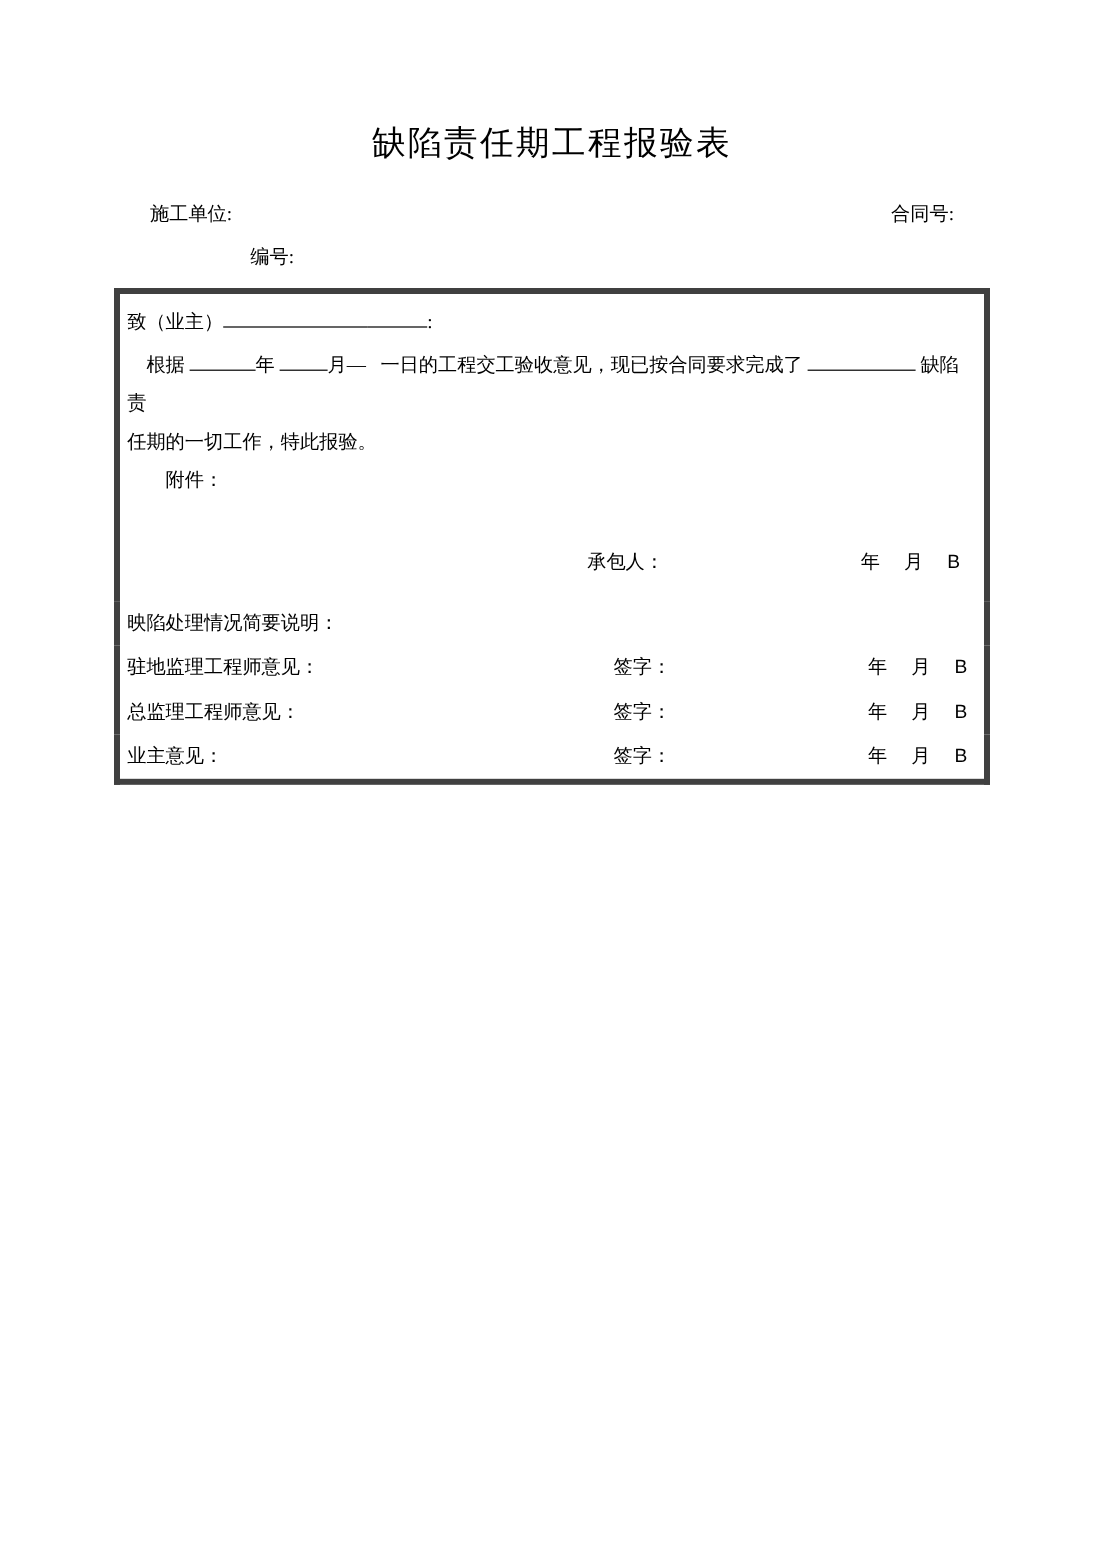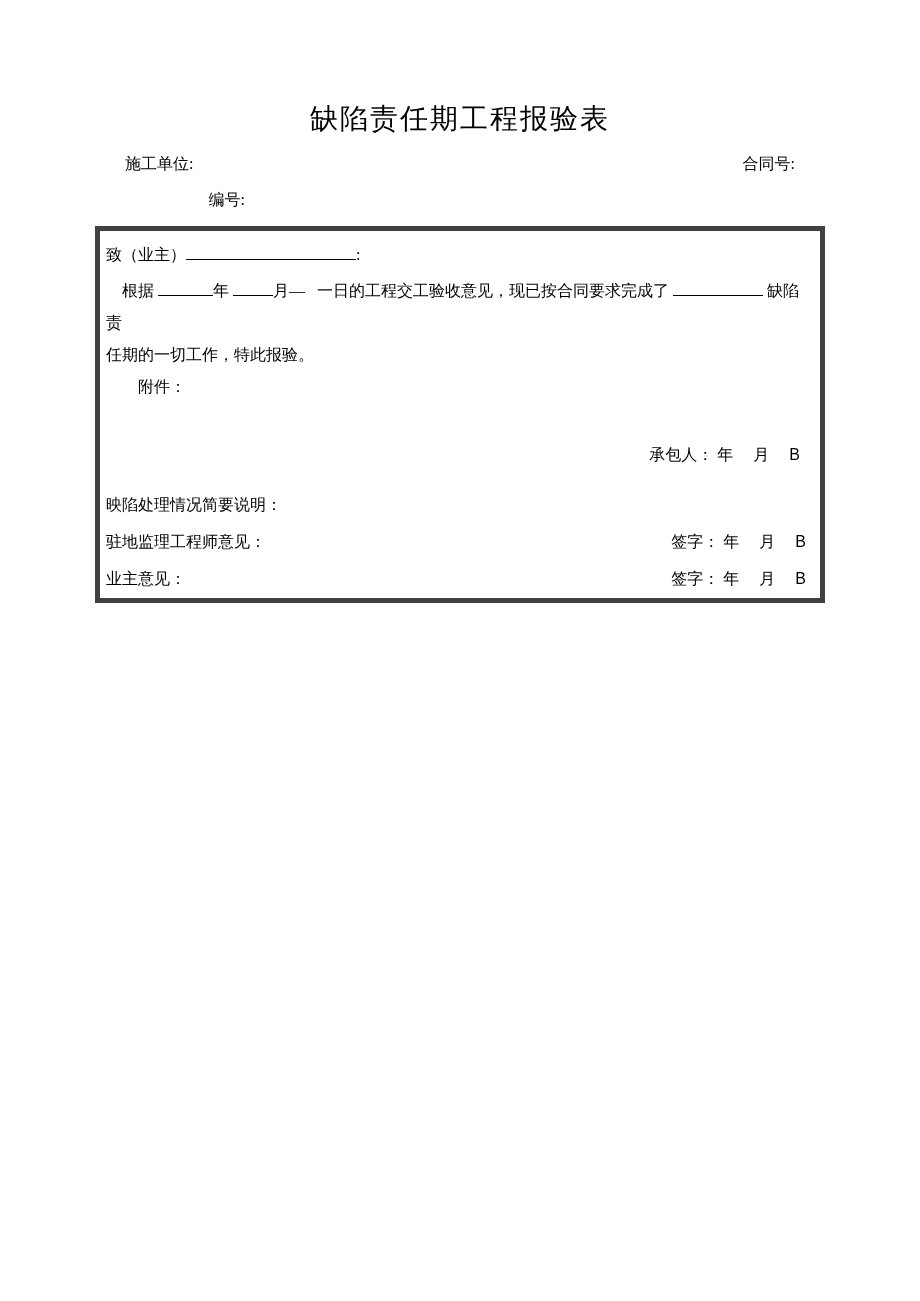--- a/index.html
+++ b/index.html
@@ -20,7 +20,7 @@
       text-align: center;
       font-size: 28px;
       font-weight: normal;
-      margin-bottom: 16px;
+      margin-bottom: 30px;
       letter-spacing: 2px;
     }
     .header-row {

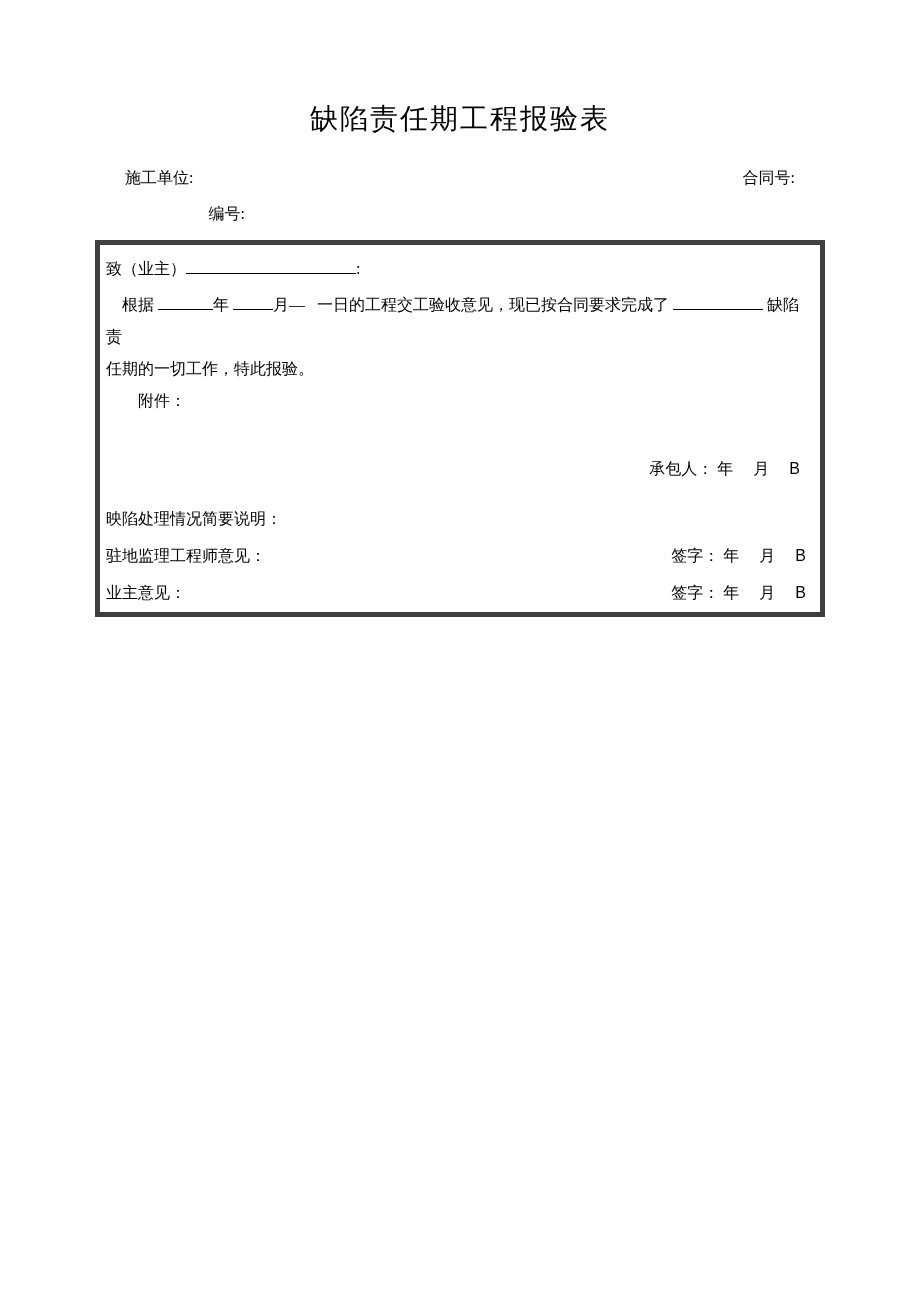--- a/index.html
+++ b/index.html
@@ -85,6 +85,7 @@
       display: inline-block;
     }
     .sig-label {
+      margin-right: 160px;
     }
     .date-part {
       letter-spacing: 2px;

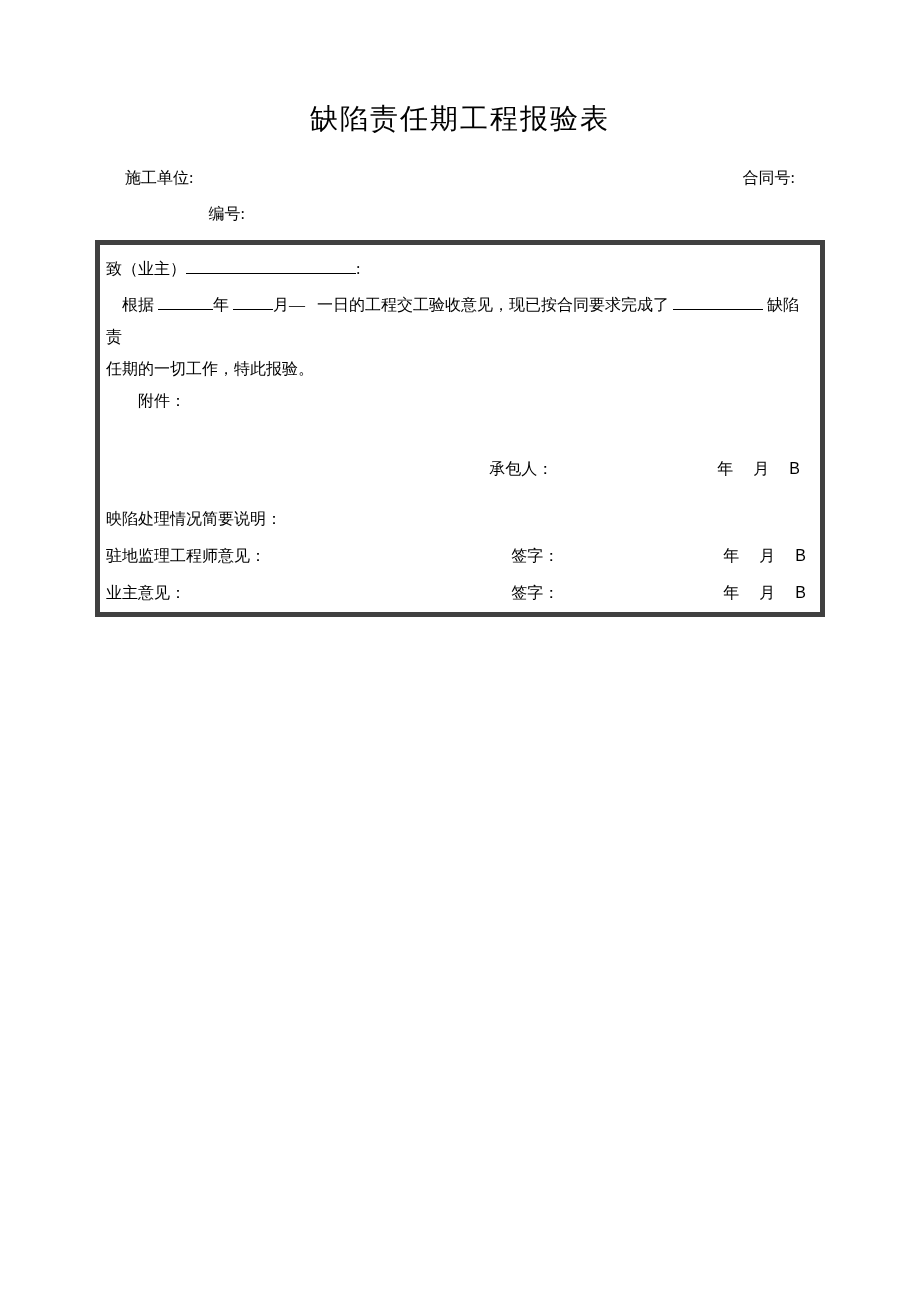--- a/index.html
+++ b/index.html
@@ -186,6 +186,19 @@
     </td>
   </tr>
   <tr>
+    <td class="cell section4">
+      <div>总监理工程师意见：</div>
+      <div class="signature-line">
+        <span class="sig-label">签字：</span>
+        <span class="date-part">
+          <span>年</span>&nbsp;&nbsp;
+          <span>月</span>
+          <span class="date-b">B</span>
+        </span>
+      </div>
+    </td>
+  </tr>
+  <tr>
     <td class="cell section5">
       <div>业主意见：</div>
       <div class="signature-line">

